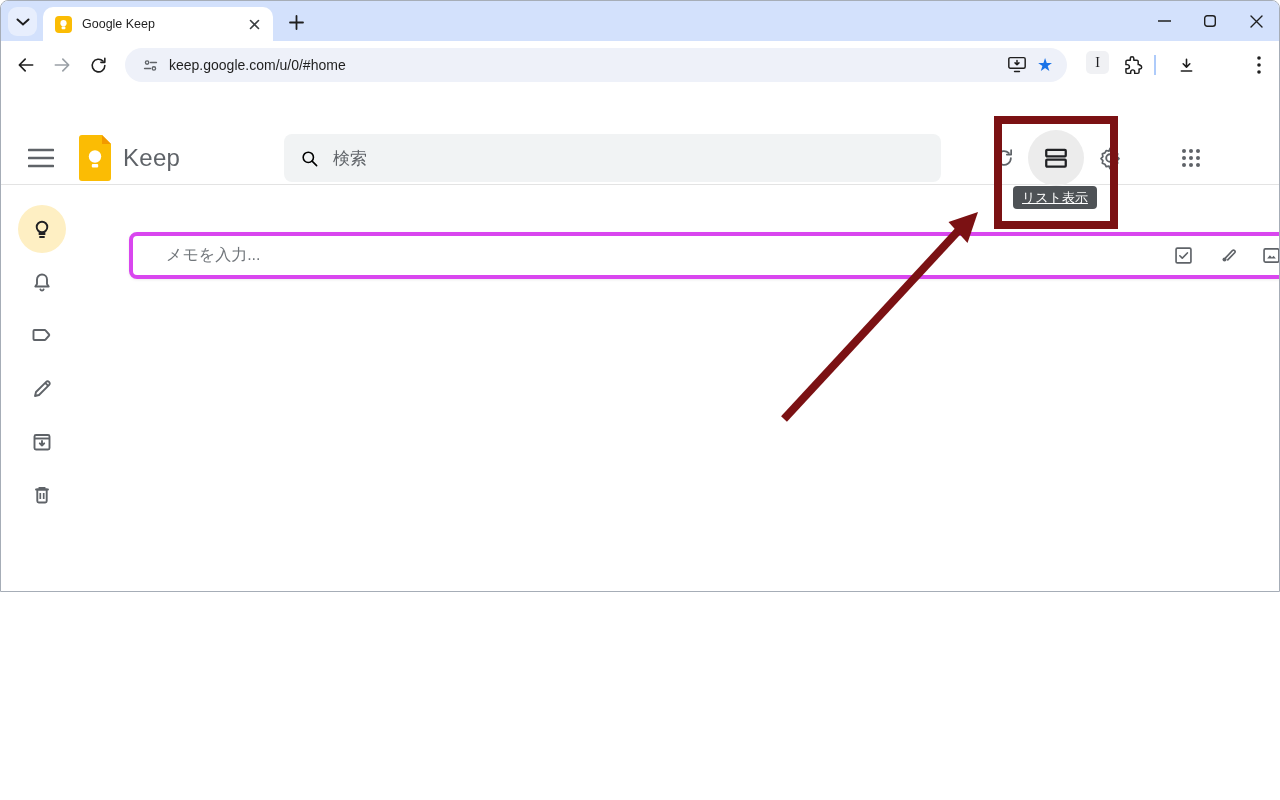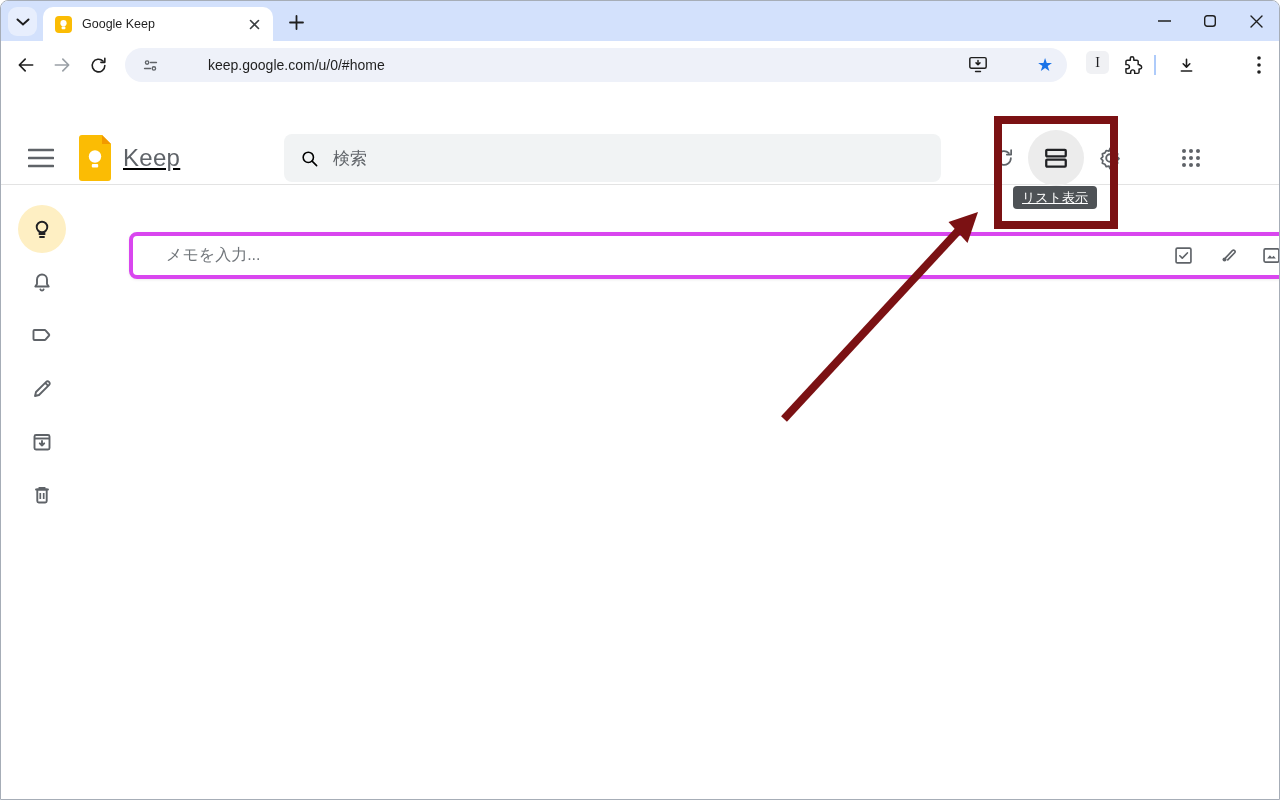--- a/index.html
+++ b/index.html
@@ -4,7 +4,7 @@
 <style>
   * { margin:0; padding:0; box-sizing:border-box; }
   html,body { width:1280px; height:800px; font-family:"Liberation Sans", sans-serif; background:#fff; }
-  #window { position:relative; width:1280px; height:800px; border:1px solid #a6adb7;
+  #window { position:relative; width:1280px; height:592px; border:1px solid #a6adb7;
             border-radius:8px 8px 0 0; overflow:hidden; background:#fff; }
 
   

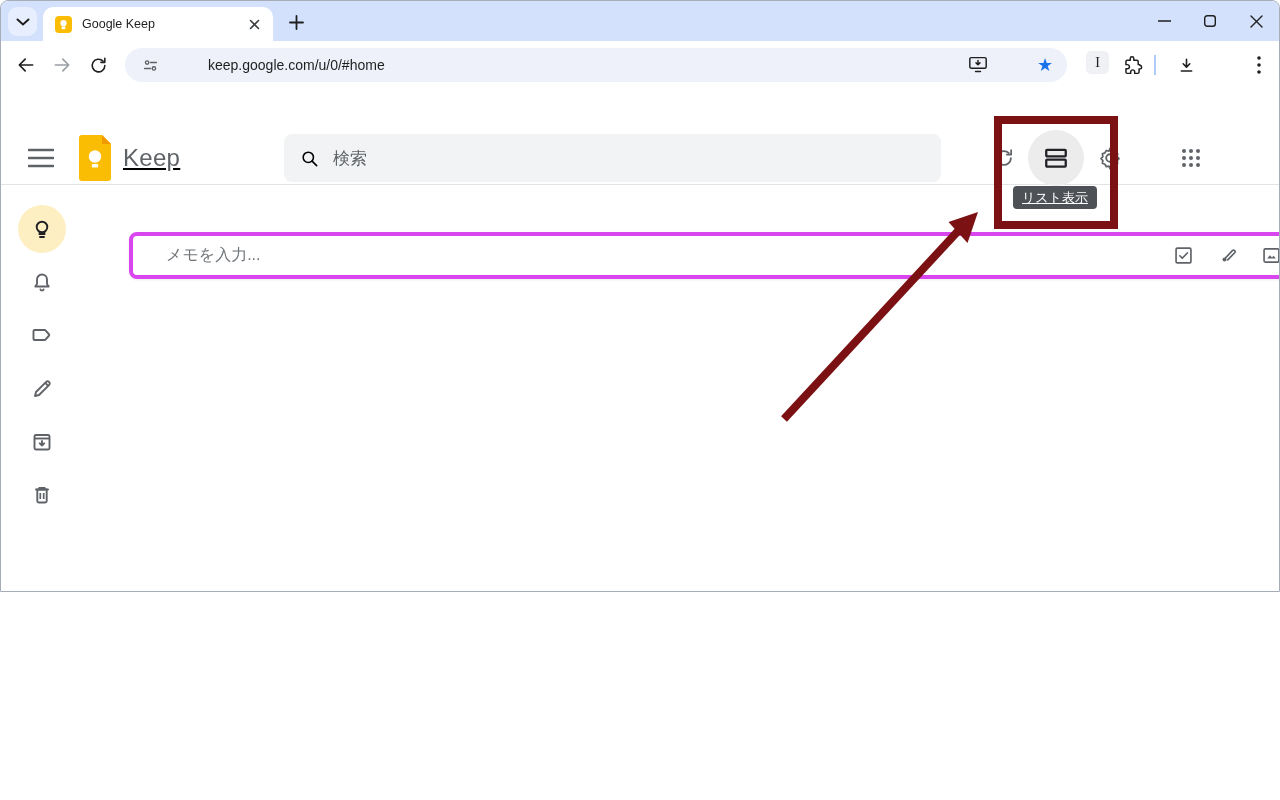--- a/index.html
+++ b/index.html
@@ -25,7 +25,7 @@
   .navbtn.disabled { color:#9aa0a6; }
   #back { position:absolute; left:8px; }  #fwd { position:absolute; left:44px; } #reload { position:absolute; left:80px; }
   .omnibox { position:absolute; left:124px; top:7px; width:942px; height:34px; border-radius:17px;
-             background:var(--omnibox-bg,#eef1f9); display:flex; align-items:center; padding:0 8px 0 12px;gap:39px; }
+             background:var(--omnibox-bg,#eef1f9); display:flex; align-items:center; padding:0 8px 0 12px; }
   .siteinfo { width:26px; height:26px; display:flex; align-items:center; justify-content:center; color:#5f6368; }
   .url { font-size:14px; color:#1f1f1f; margin-left:6px; flex:1; white-space:nowrap; }
   .omni-ico { width:28px; height:28px; display:flex; align-items:center; justify-content:center; color:#1f1f1f; }

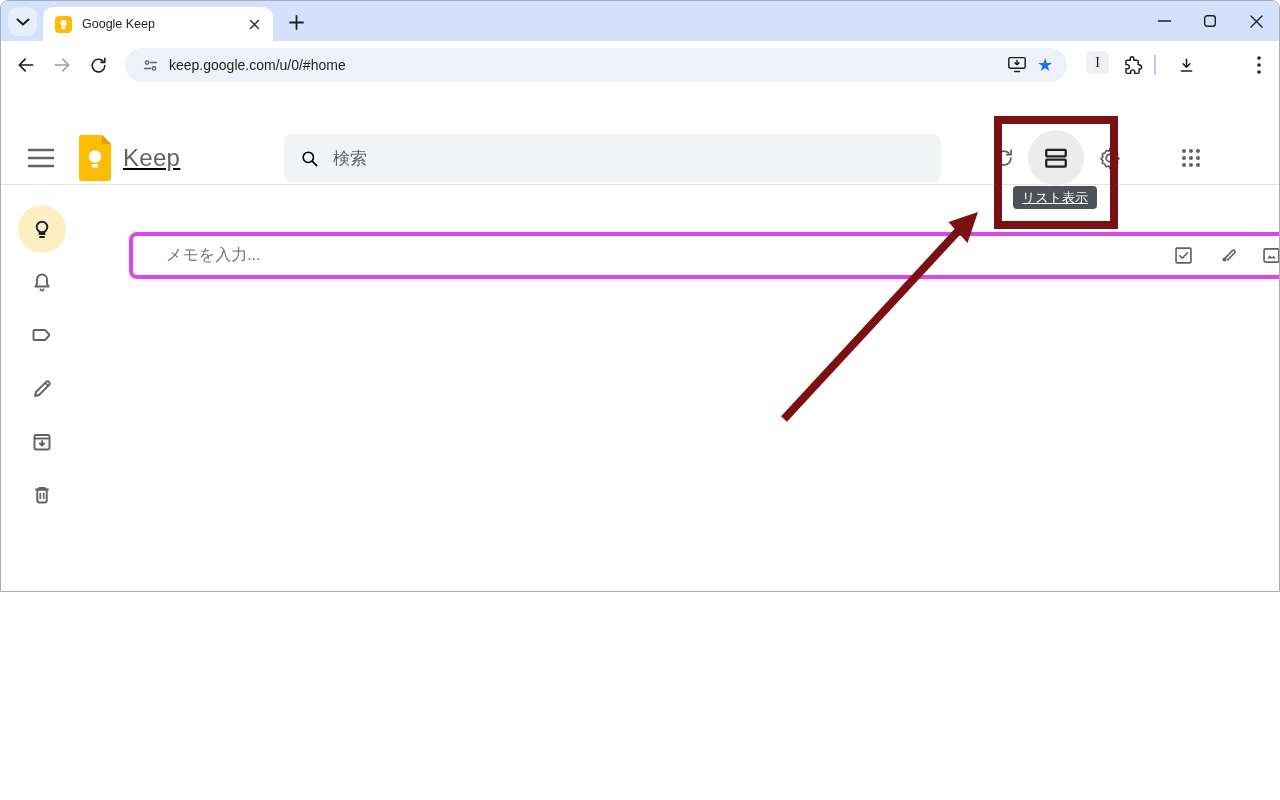--- a/index.html
+++ b/index.html
@@ -40,7 +40,7 @@
   
   .keep-header { position:absolute; left:0; top:88px; width:100%; height:96px; background:#fff; border-bottom:1px solid #e3e3e3; }
   .hamburger { position:absolute; left:26px; top:143px; width:28px; height:28px; display:flex; align-items:center; justify-content:center; color:#5f6368; }
-  .keep-logo { position:absolute; left:78px; top:134px; width:150px; height:46px; display:flex; align-items:center;text-decoration:underline; }
+  .keep-logo { position:absolute; left:78px; top:134px; width:150px; height:46px; display:flex; align-items:center; }
   .keep-name { font-size:24px; color:#5f6368; margin-left:12px; letter-spacing:.3px; }
   .searchbox { position:absolute; left:283px; top:133px; width:657px; height:48px; border-radius:8px;
                background:#f1f3f4; display:flex; align-items:center; padding:0 16px; }

